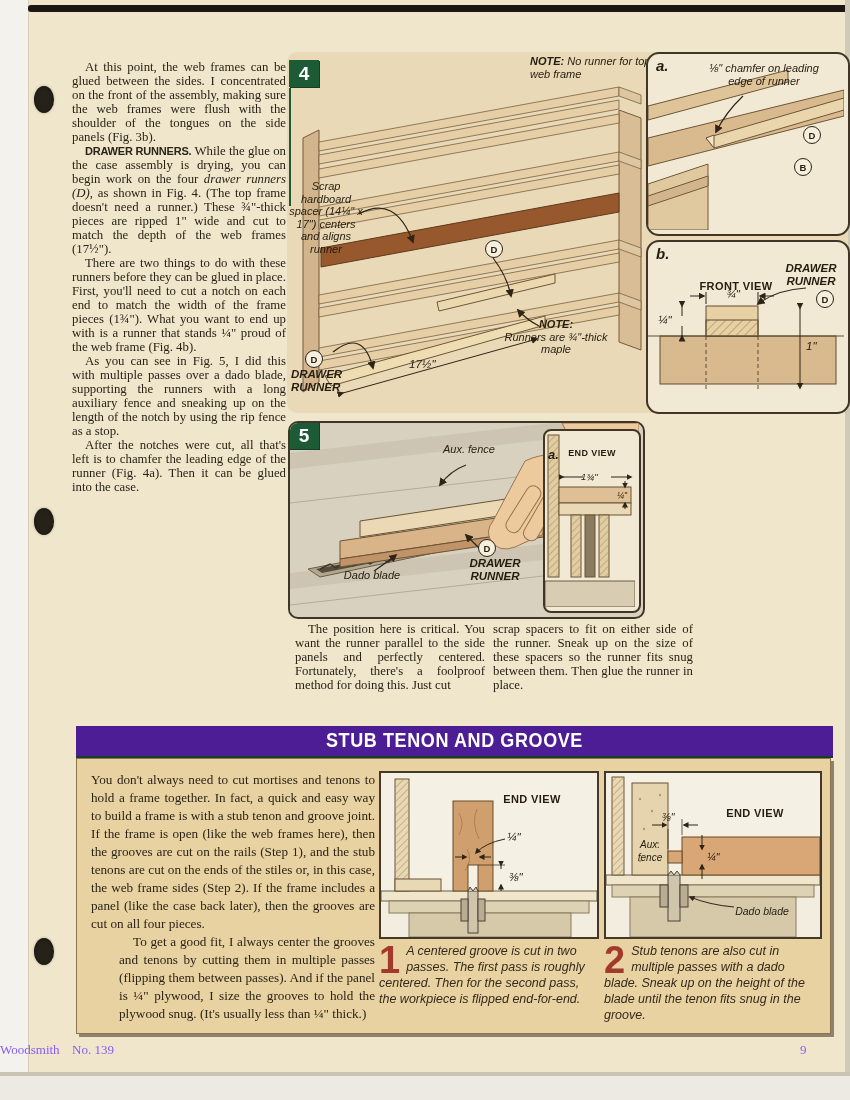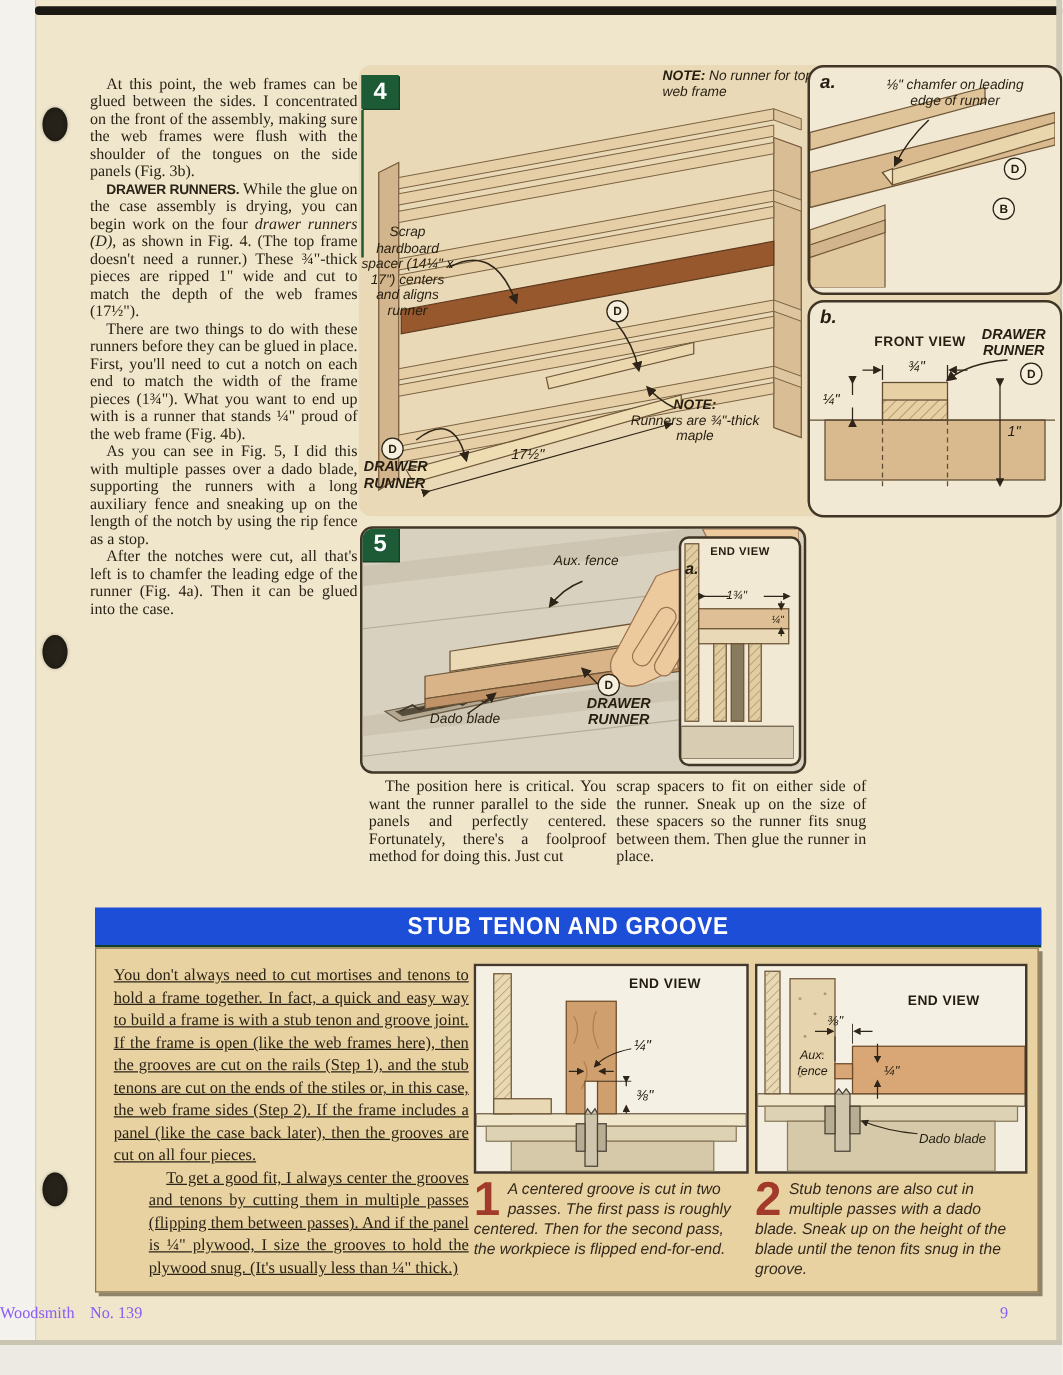--- a/index.html
+++ b/index.html
@@ -27,7 +27,7 @@
   .partlab{font:bold italic 11.5px/12.5px "Liberation Sans",sans-serif;color:#241d10;text-align:center;}
   .dim{font:italic 11.5px/12px "Liberation Sans",sans-serif;color:#241d10;}
   .tag{font:bold italic 15px/15px "Liberation Sans",sans-serif;color:#241d10;}
-  .view{font:bold 11px/12px "Liberation Sans",sans-serif;letter-spacing:.4px;color:#241d10;}
+  .view{font:bold 11px/12px "Liberation Sans",sans-serif;letter-spacing:.4px;color:#241d10;margin-top:12px;}
   .circ{width:16px;height:16px;border:1.4px solid #2b2315;border-radius:50%;background:#f6efdd;
         display:flex;align-items:center;justify-content:center;
         font:bold 9.5px "Liberation Sans",sans-serif;color:#241d10;}

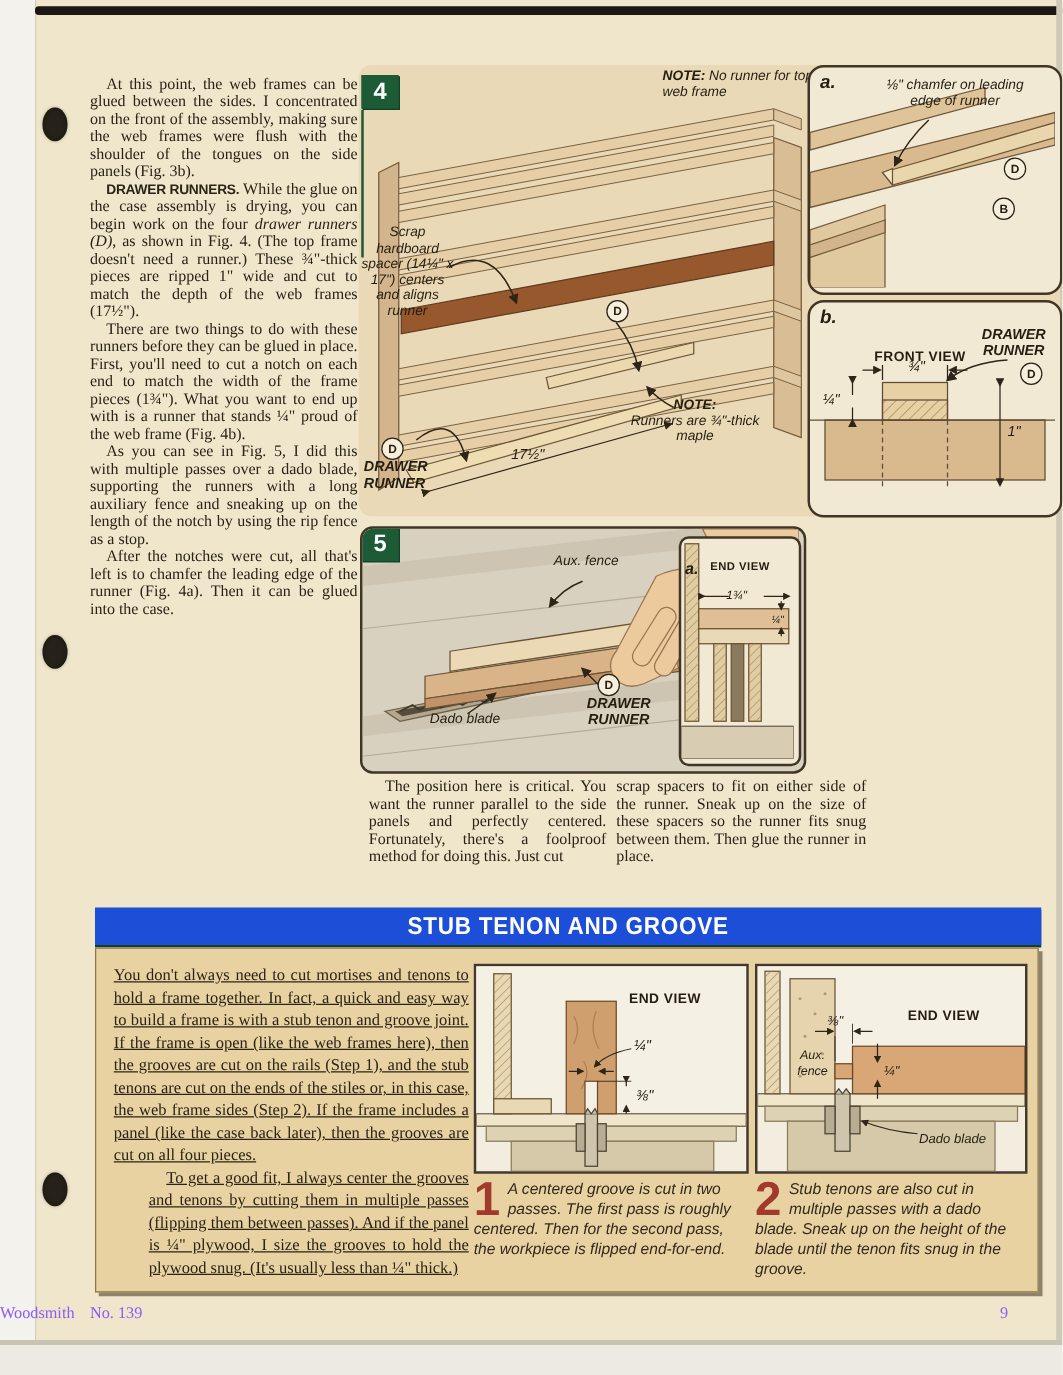--- a/index.html
+++ b/index.html
@@ -38,7 +38,7 @@
 
   
   .sidebar{left:76px;top:726px;width:757px;height:310px;}
-  .sb-header{left:0;top:0;width:100%;height:30px;background:#1d4ed8;display:flex;align-items:center;justify-content:center;
+  .sb-header{left:0;top:0;width:100%;height:30px;background:#4c1d95;display:flex;align-items:center;justify-content:center;
              box-shadow:0 2px 0 #123f26;}
   .sb-title{color:#fff;font:bold 18px "Liberation Sans",sans-serif;letter-spacing:.6px;transform:scaleY(1.08);}
   .sb-body{left:0;top:32px;width:753px;height:274px;background:#e9d2a2;border:1px solid #8a744e;

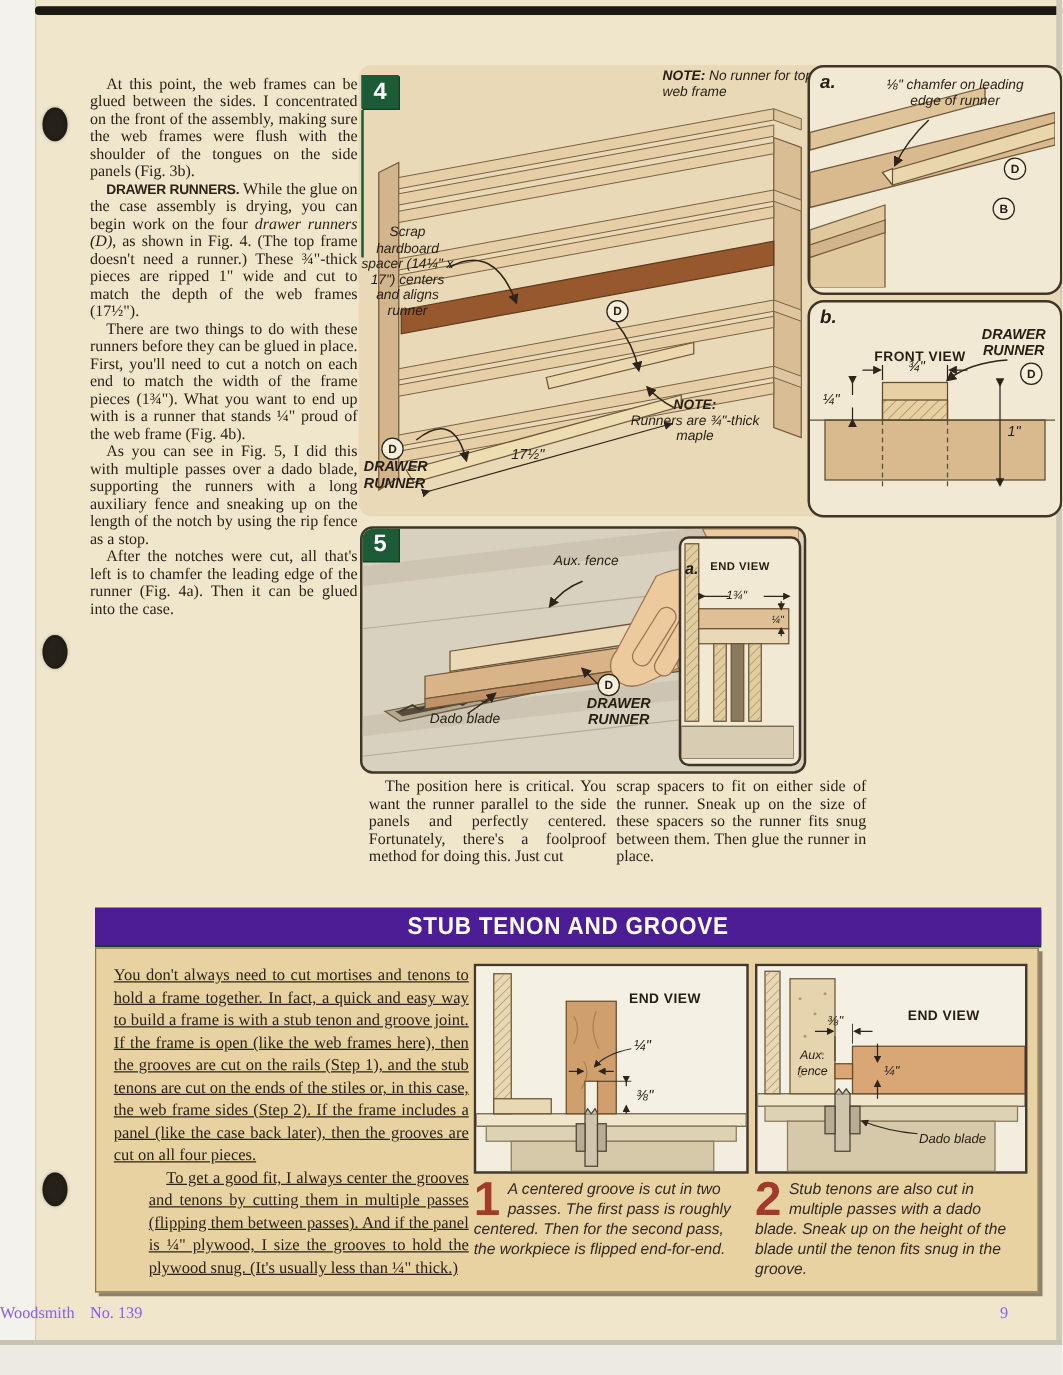--- a/index.html
+++ b/index.html
@@ -43,7 +43,7 @@
   .sb-title{color:#fff;font:bold 18px "Liberation Sans",sans-serif;letter-spacing:.6px;transform:scaleY(1.08);}
   .sb-body{left:0;top:32px;width:753px;height:274px;background:#e9d2a2;border:1px solid #8a744e;
            box-shadow:3px 3px 0 rgba(64,50,30,.55);}
-  .sb-text{font:13.2px/18px "Liberation Serif",serif;text-align:justify;color:#2a2316;text-decoration:underline;}
+  .sb-text{font:13.2px/18px "Liberation Serif",serif;text-align:justify;color:#2a2316;}
   .sb-text p{margin:0;}
   .sb-text p.ind{text-indent:14px;margin-left:28px;}
   .stepfig{background:#f3ede0;border:2px solid #43382a;}

